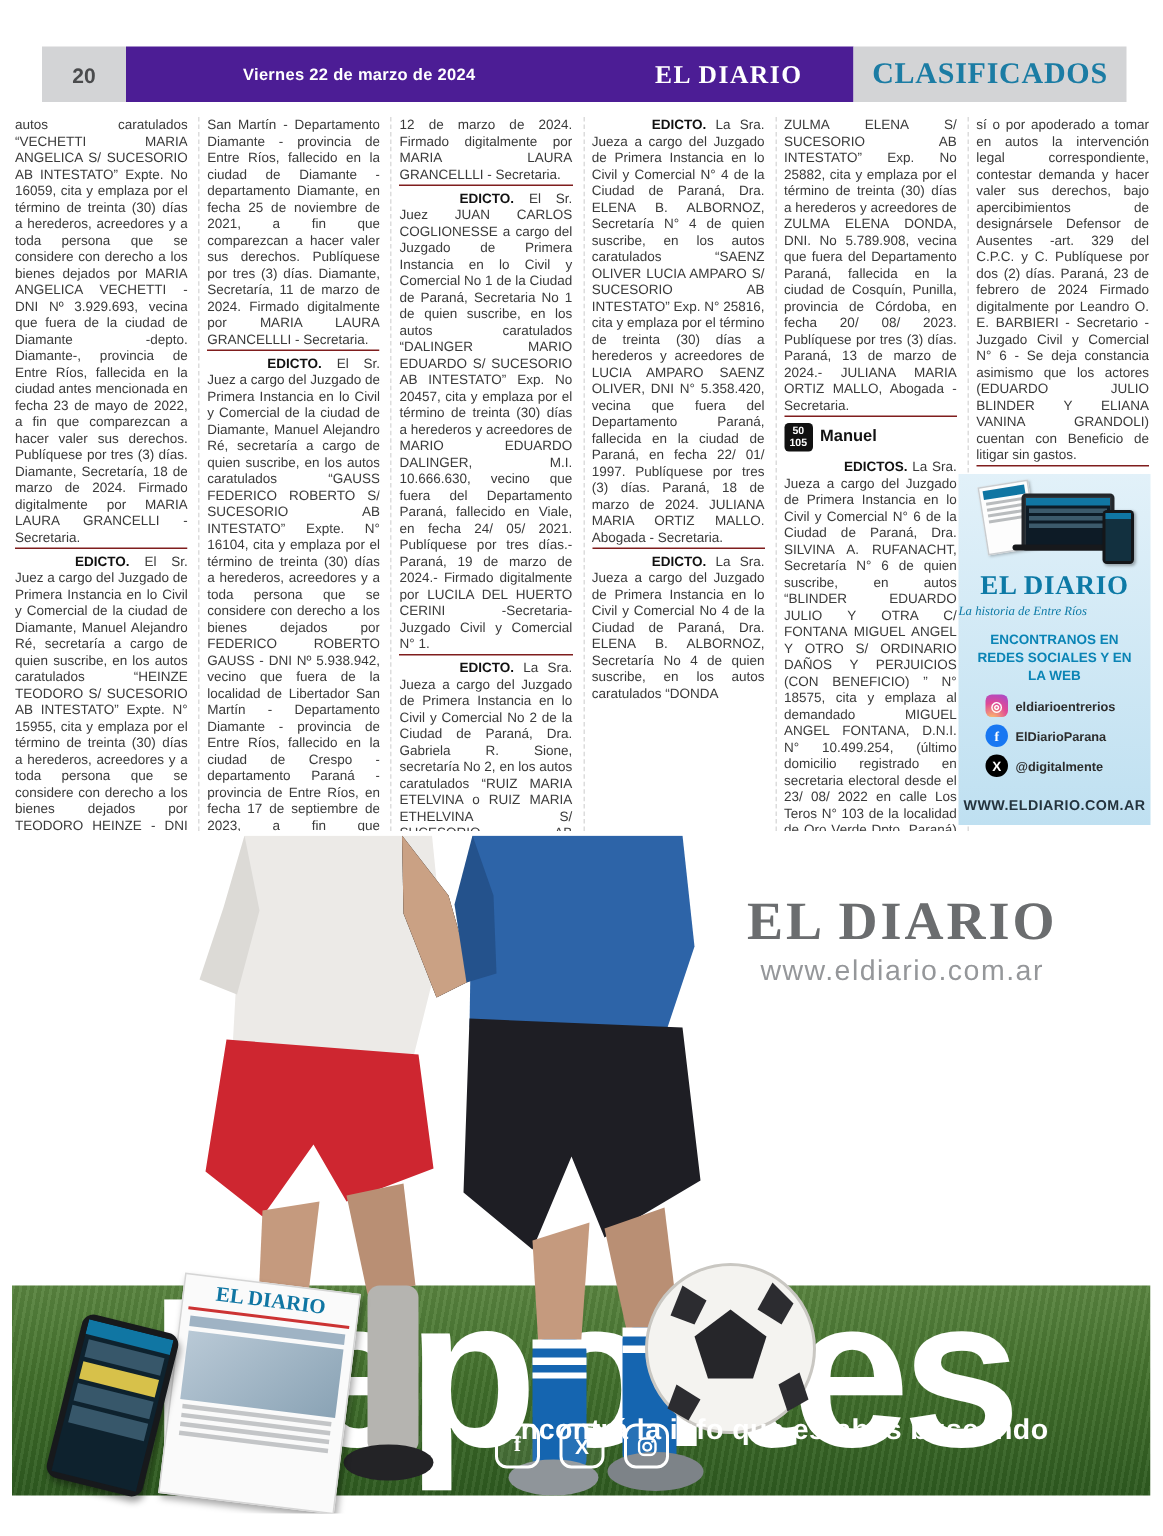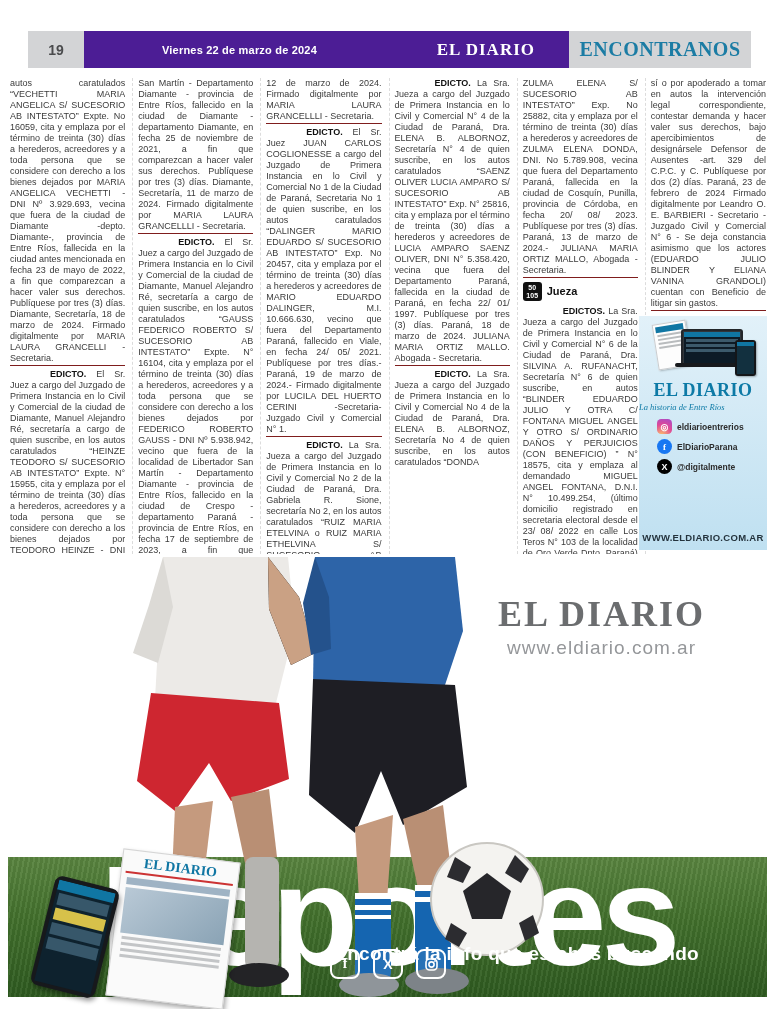--- a/index.html
+++ b/index.html
@@ -101,7 +101,7 @@
 <div class="page">
 
   <div class="hdr">
-    <div class="pgnum">19</div>
+    <div class="pgnum">20</div>
     <div class="bar">
       <span class="date">Viernes 22 de marzo de 2024</span>
       <span class="masthead">EL DIARIO</span>

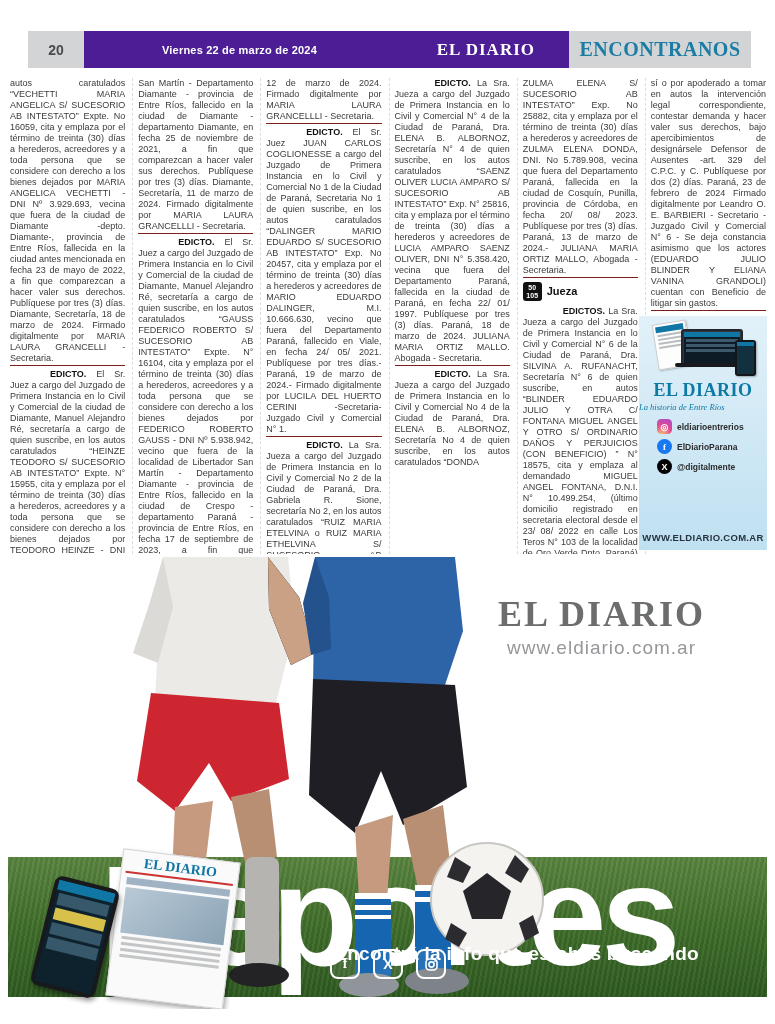--- a/index.html
+++ b/index.html
@@ -106,7 +106,7 @@
       <span class="date">Viernes 22 de marzo de 2024</span>
       <span class="masthead">EL DIARIO</span>
     </div>
-    <div class="section">ENCONTRANOS</div>
+    <div class="section">CLASIFICADOS</div>
   </div>
 
   <div class="cols">

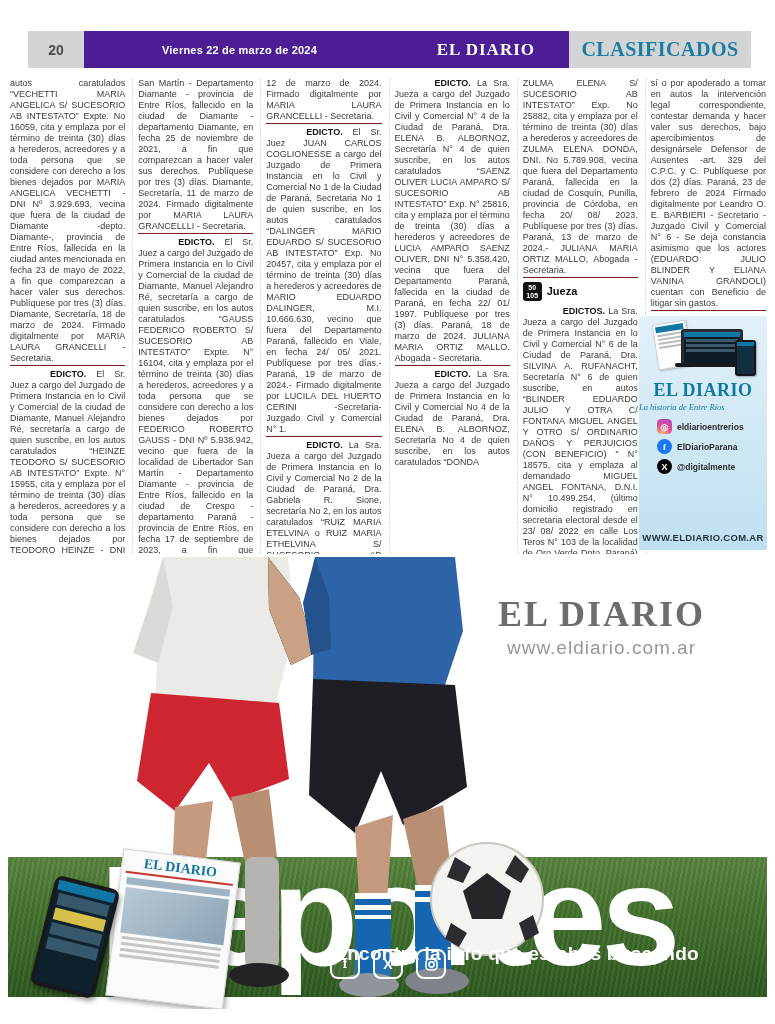--- a/index.html
+++ b/index.html
@@ -134,7 +134,7 @@
             <span>50</span>
             <span>105</span>
           </span>
-          <span class="varios-label">Jueza</span>
+          <span class="varios-label">Manuel</span>
         </div>
         <p class="edicto"><b class="lead">EDICTOS. </b>La Sra. Jueza a cargo del Juzgado de Primera Instancia en lo Civil y Comercial N° 6 de la Ciudad de Paraná, Dra. SILVINA A. RUFANACHT, Secretaría N° 6 de quien suscribe, en autos “BLINDER EDUARDO JULIO Y OTRA C/ FONTANA MIGUEL ANGEL Y OTRO S/ ORDINARIO DAÑOS Y PERJUICIOS (CON BENEFICIO) ” N° 18575, cita y emplaza al demandado MIGUEL ANGEL FONTANA, D.N.I. N° 10.499.254, (último domicilio registrado en secretaria electoral desde el 23/ 08/ 2022 en calle Los Teros N° 103 de la localidad de Oro Verde Dpto. Paraná) , para que dentro del término de QUINCE días a contar desde la última publicación, comparezca por</p>
       </div>

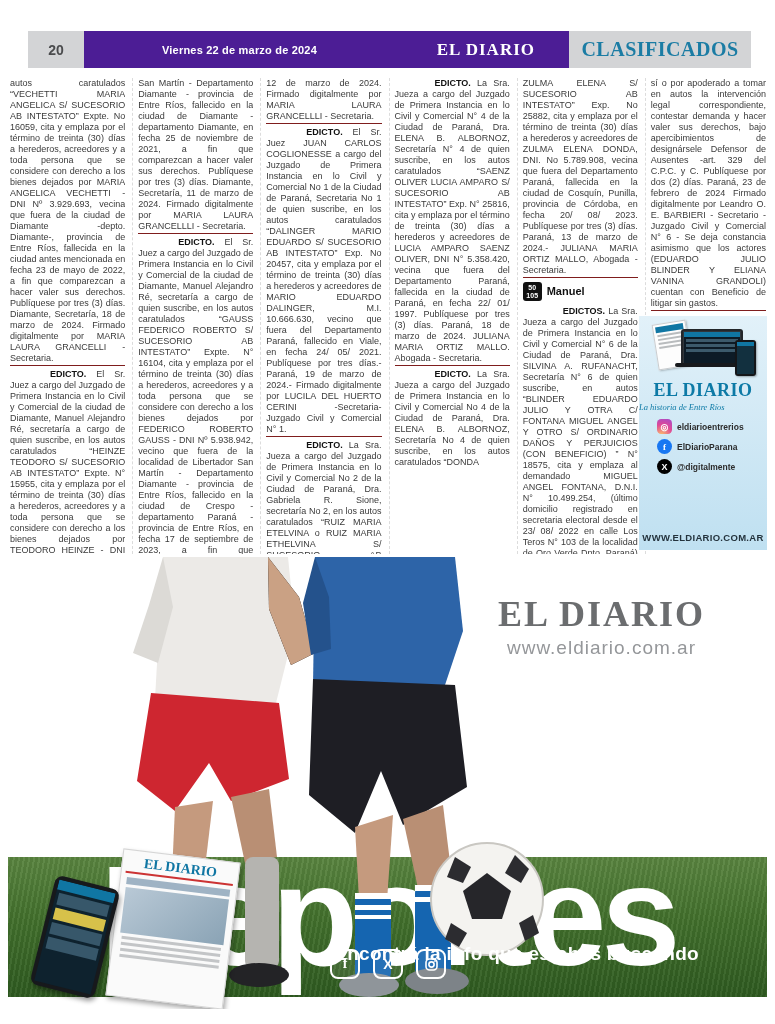--- a/index.html
+++ b/index.html
@@ -169,6 +169,7 @@
     </div>
     <div class="logo">EL DIARIO</div>
     <div class="tagline">La historia de Entre Ríos</div>
+    <div class="headline">ENCONTRANOS EN REDES SOCIALES Y EN LA WEB</div>
     <div class="soclist">
       <div class="socrow">
         <span class="socico ico-ig">◎</span>

